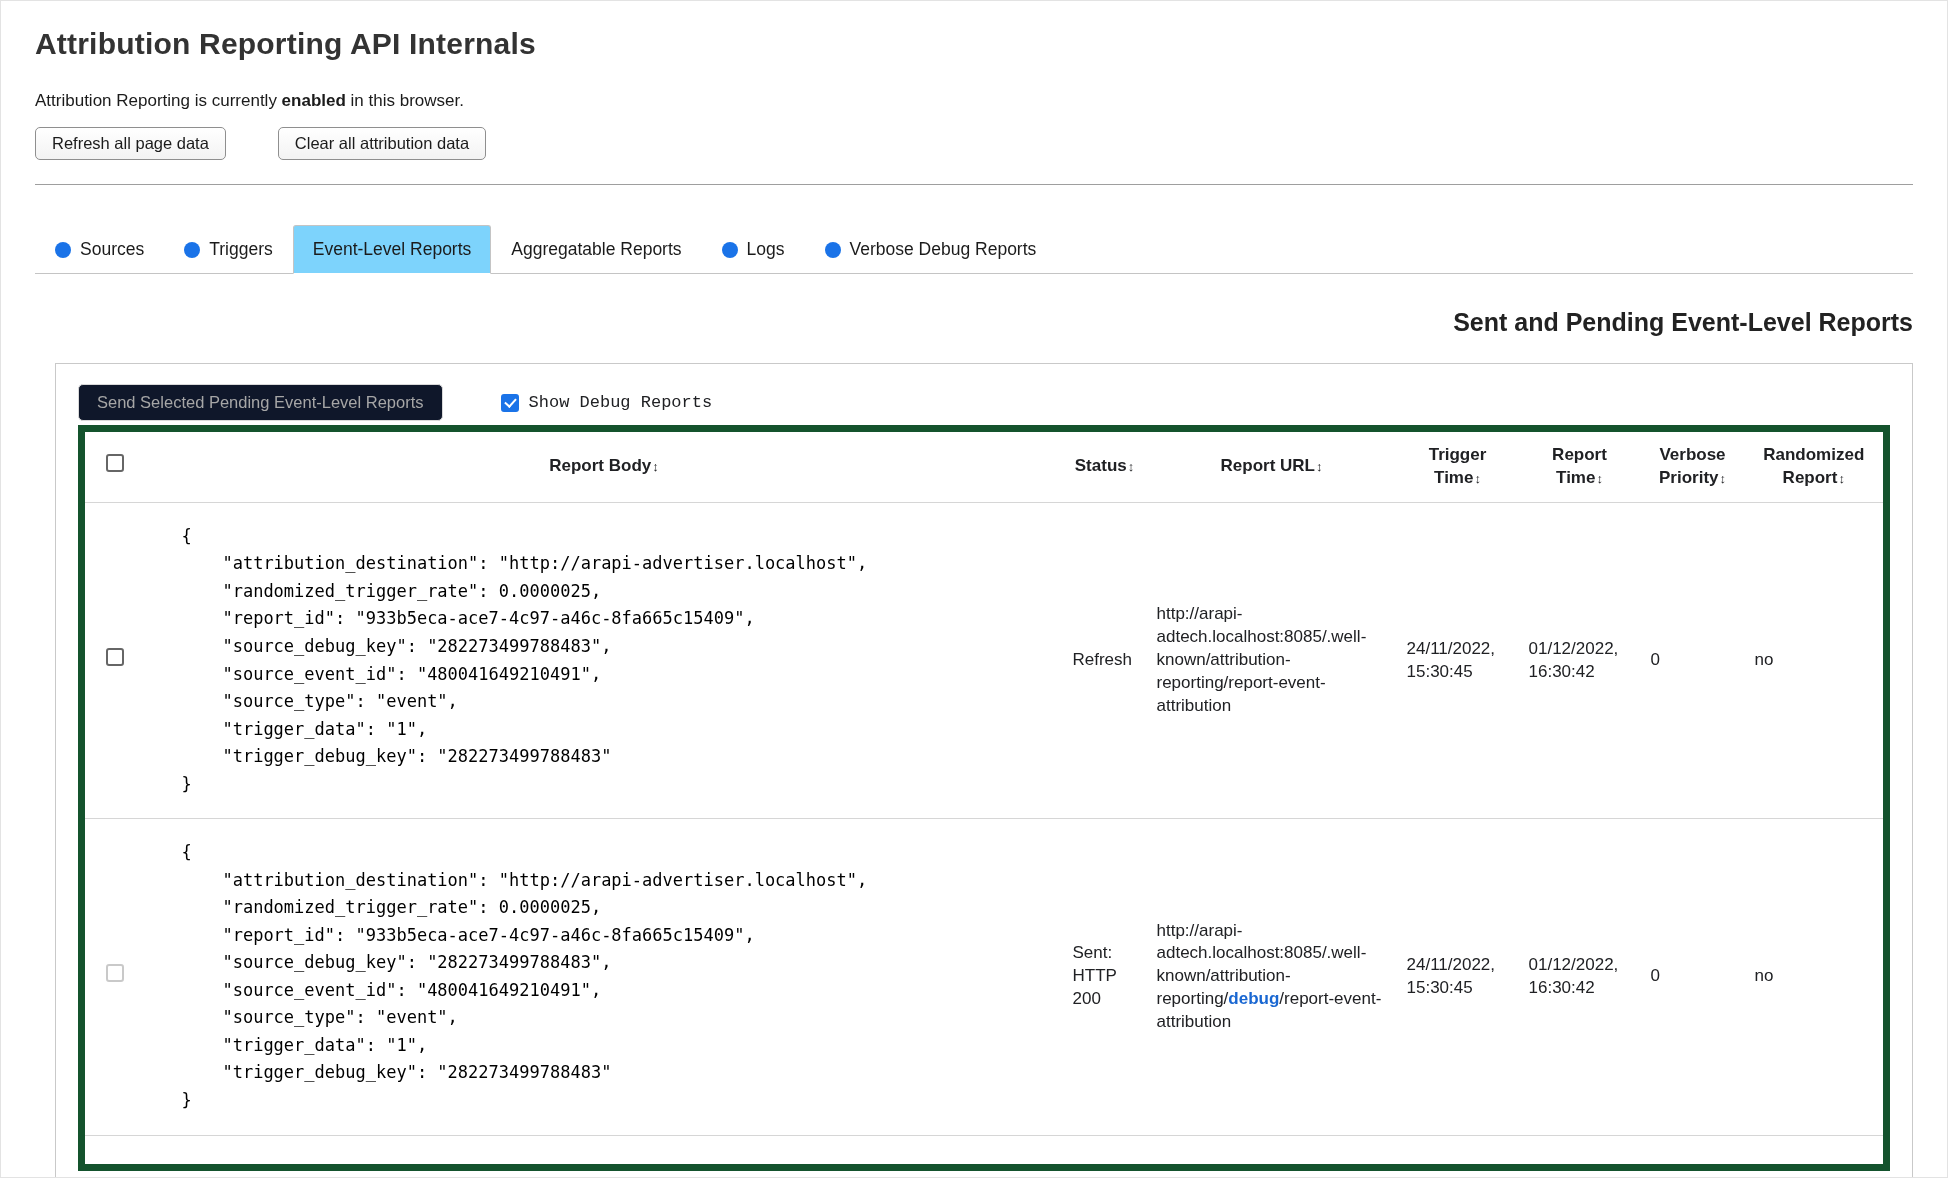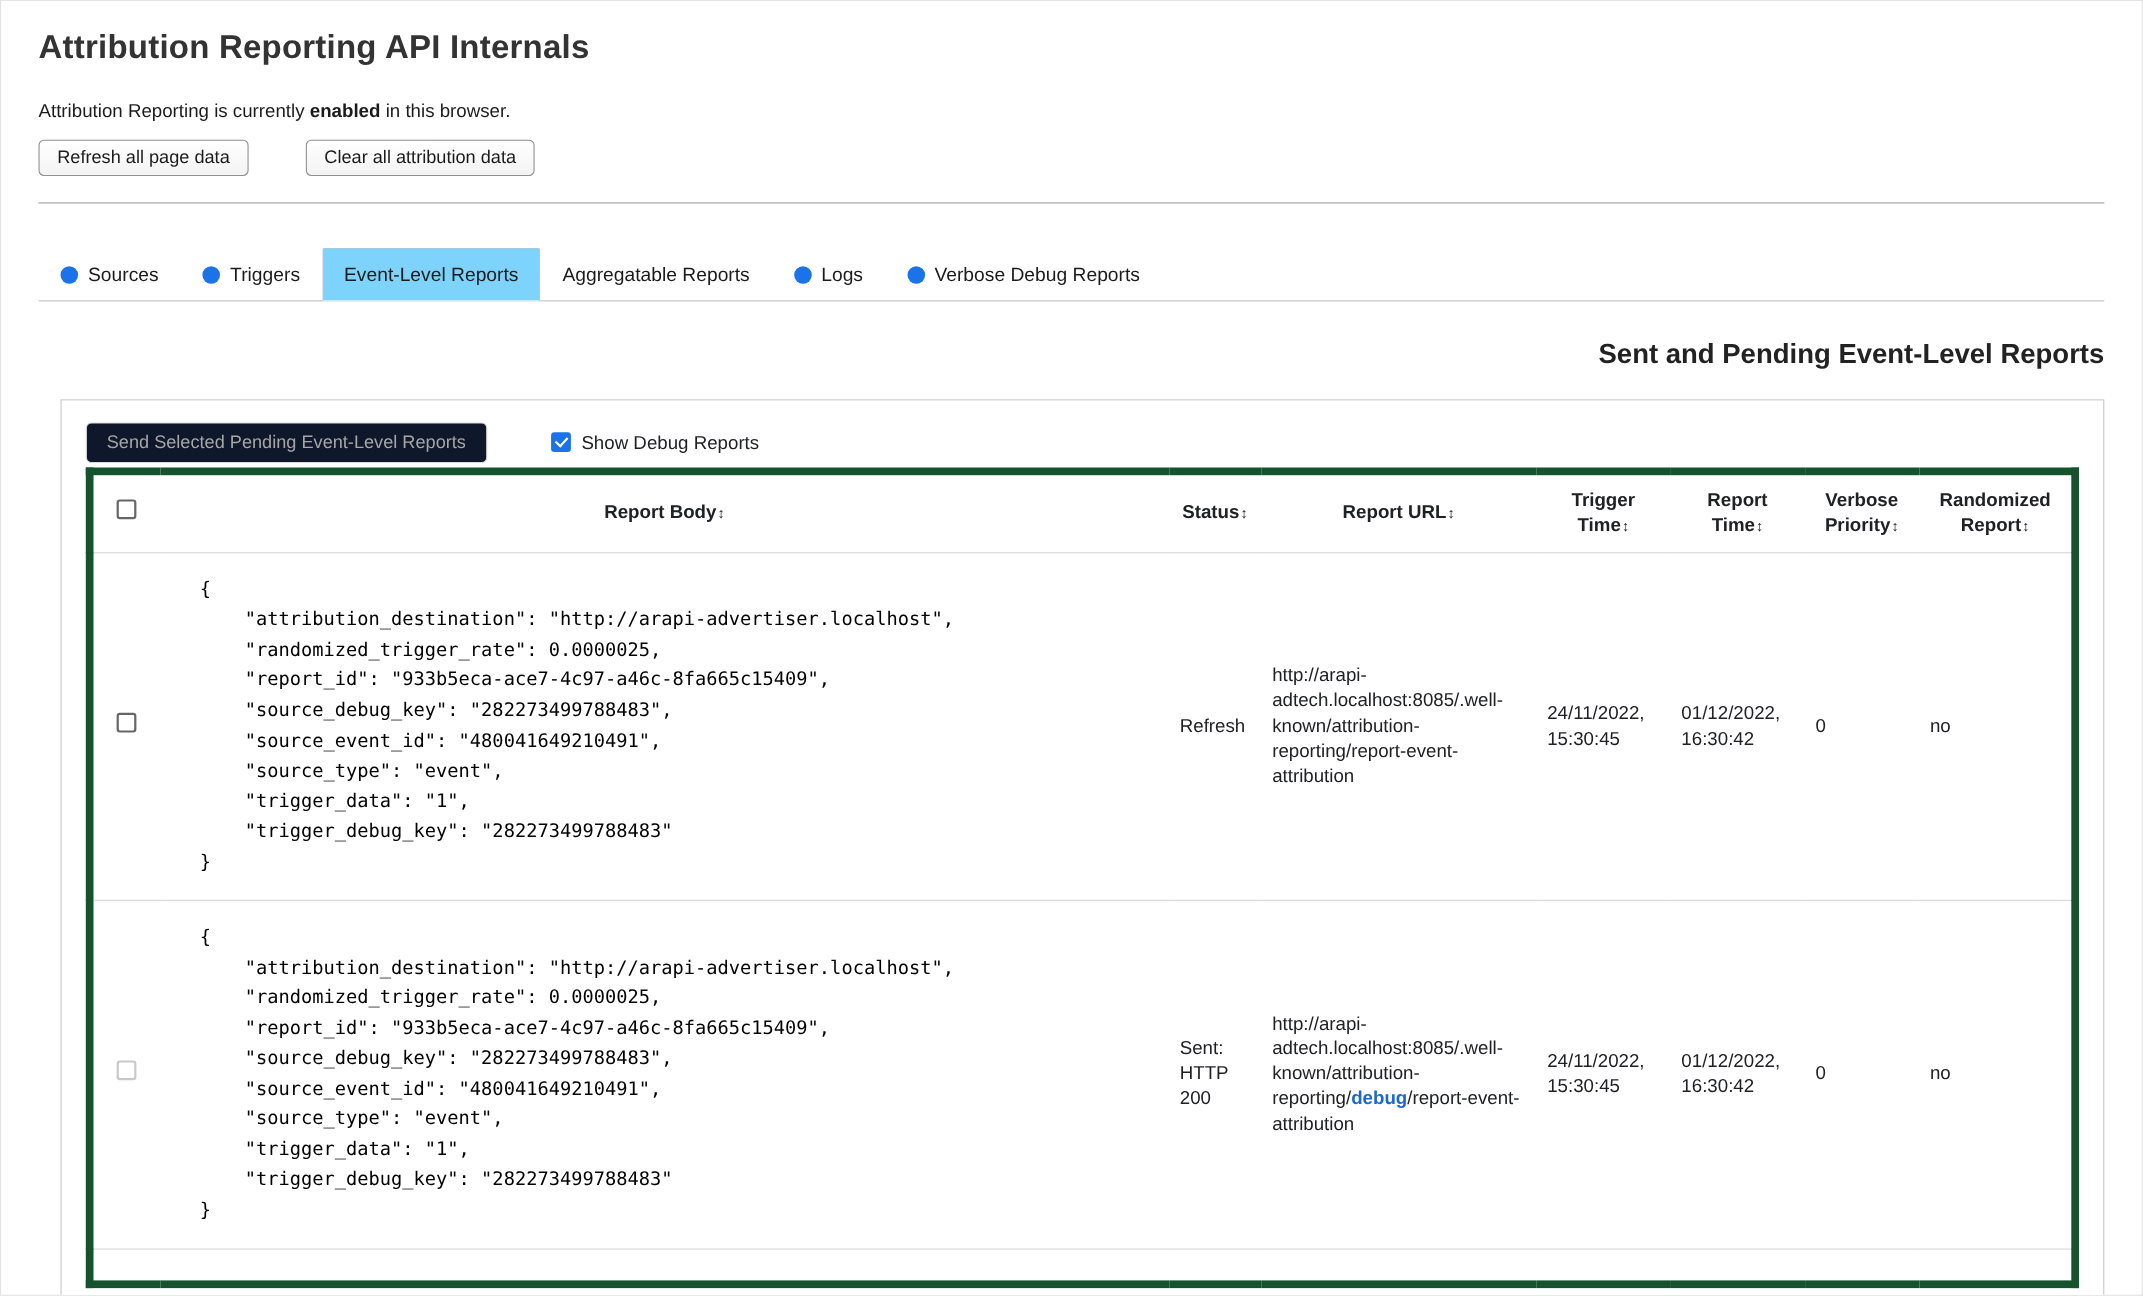--- a/index.html
+++ b/index.html
@@ -52,7 +52,7 @@
     color: #a6a6a6; border-color: #d9d9d9; background: #0f172a; cursor: default;
     font-size: 16.5px; padding: 8px 18px;
   }
-  .debug-toggle { display: flex; align-items: flex-start; gap: 10px; margin-left: 58px; font-size: 17px; cursor: pointer; }
+  .debug-toggle { display: flex; align-items: flex-end; gap: 10px; margin-left: 58px; font-size: 17px; cursor: pointer; font-family: Liberation Mono, monospace; }
 
   .checkbox {
     position: relative; display: inline-block;

